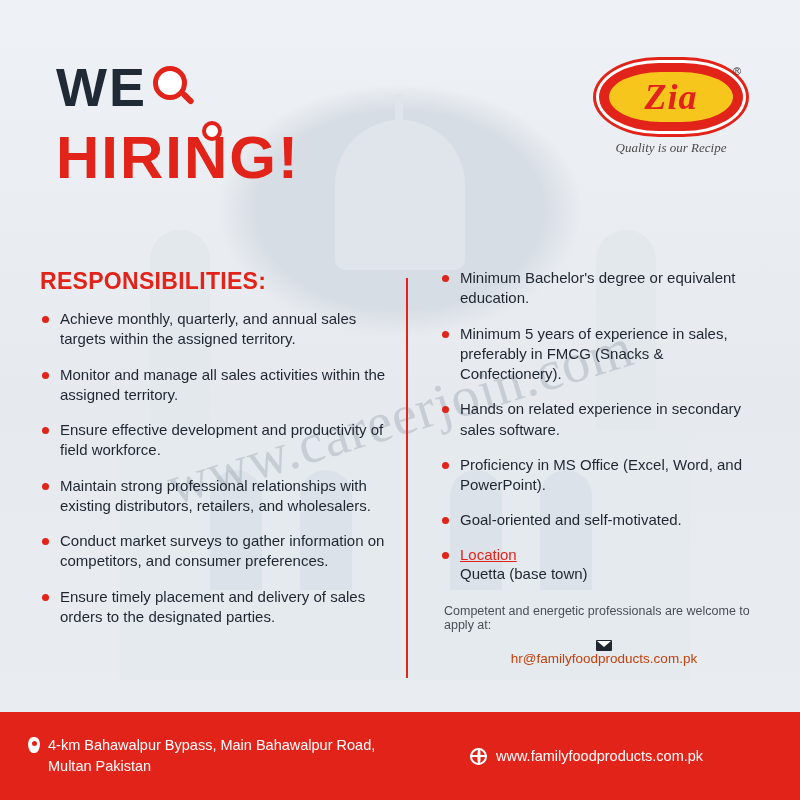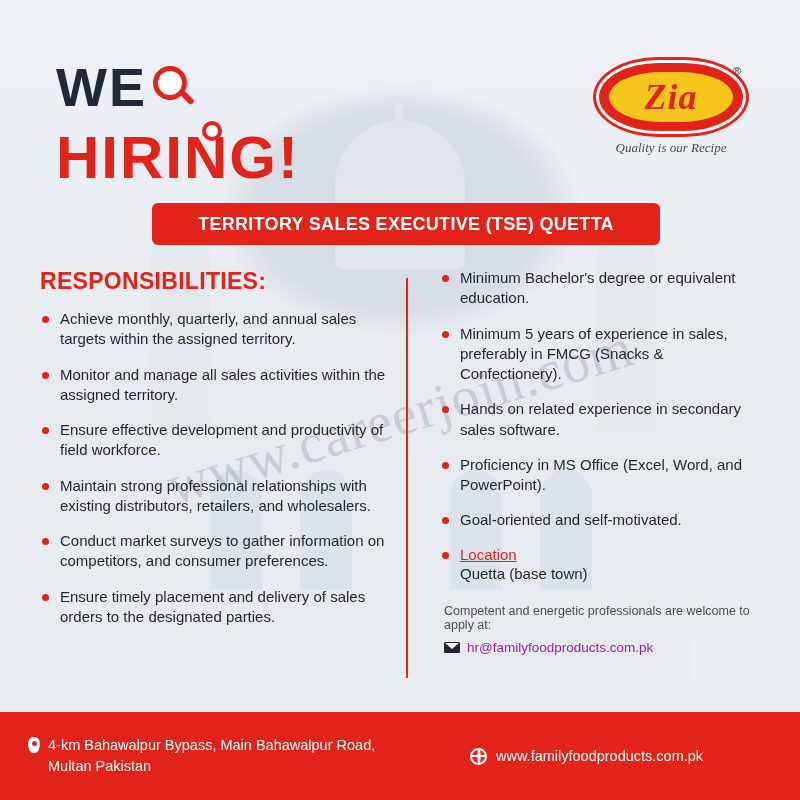--- a/index.html
+++ b/index.html
@@ -294,9 +294,6 @@
     <div class="logo-tag">Quality is our Recipe</div>
   </div>
 
-  <div class="title-banner">
-    <span>TERRITORY SALES EXECUTIVE (TSE) QUETTA</span>
-  </div>
 
   <div class="watermark">www.careerjoin.com</div>
 

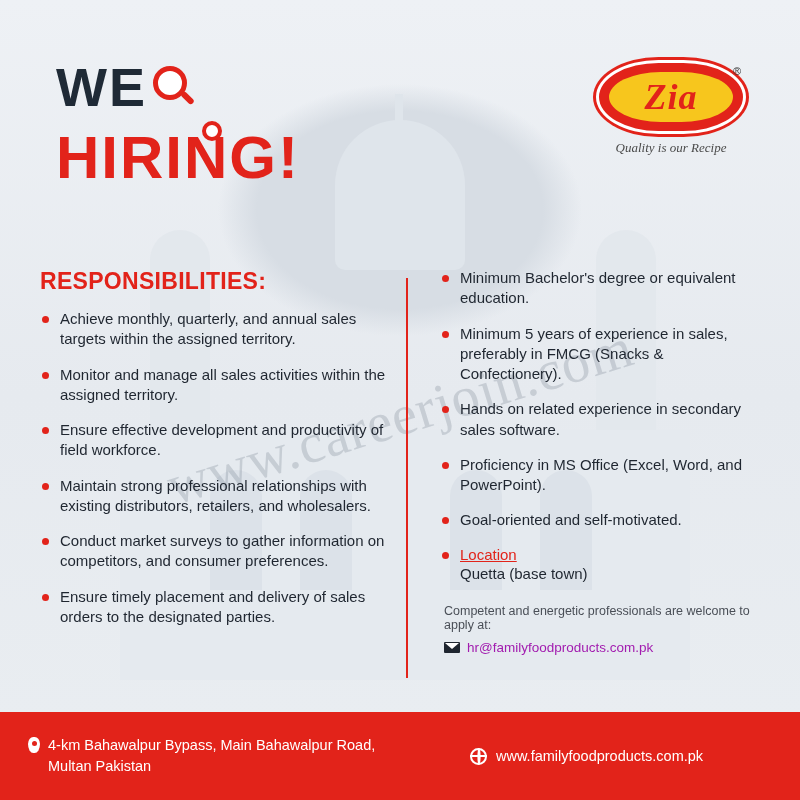--- a/index.html
+++ b/index.html
@@ -201,8 +201,8 @@
   }
   .email-row {
     margin-top: 8px; padding-left: 4px;
-    display: flex; align-items: center; gap: 7px;
-    font-size: 13.5px; color: #a21caf;
+    display: flex; align-items: center; 
+    font-size: 13.5px; color: #c2410c; flex-direction: column;
   }
   .mail-icon {
     width: 16px; height: 11px; background: #1f2630; position: relative;

